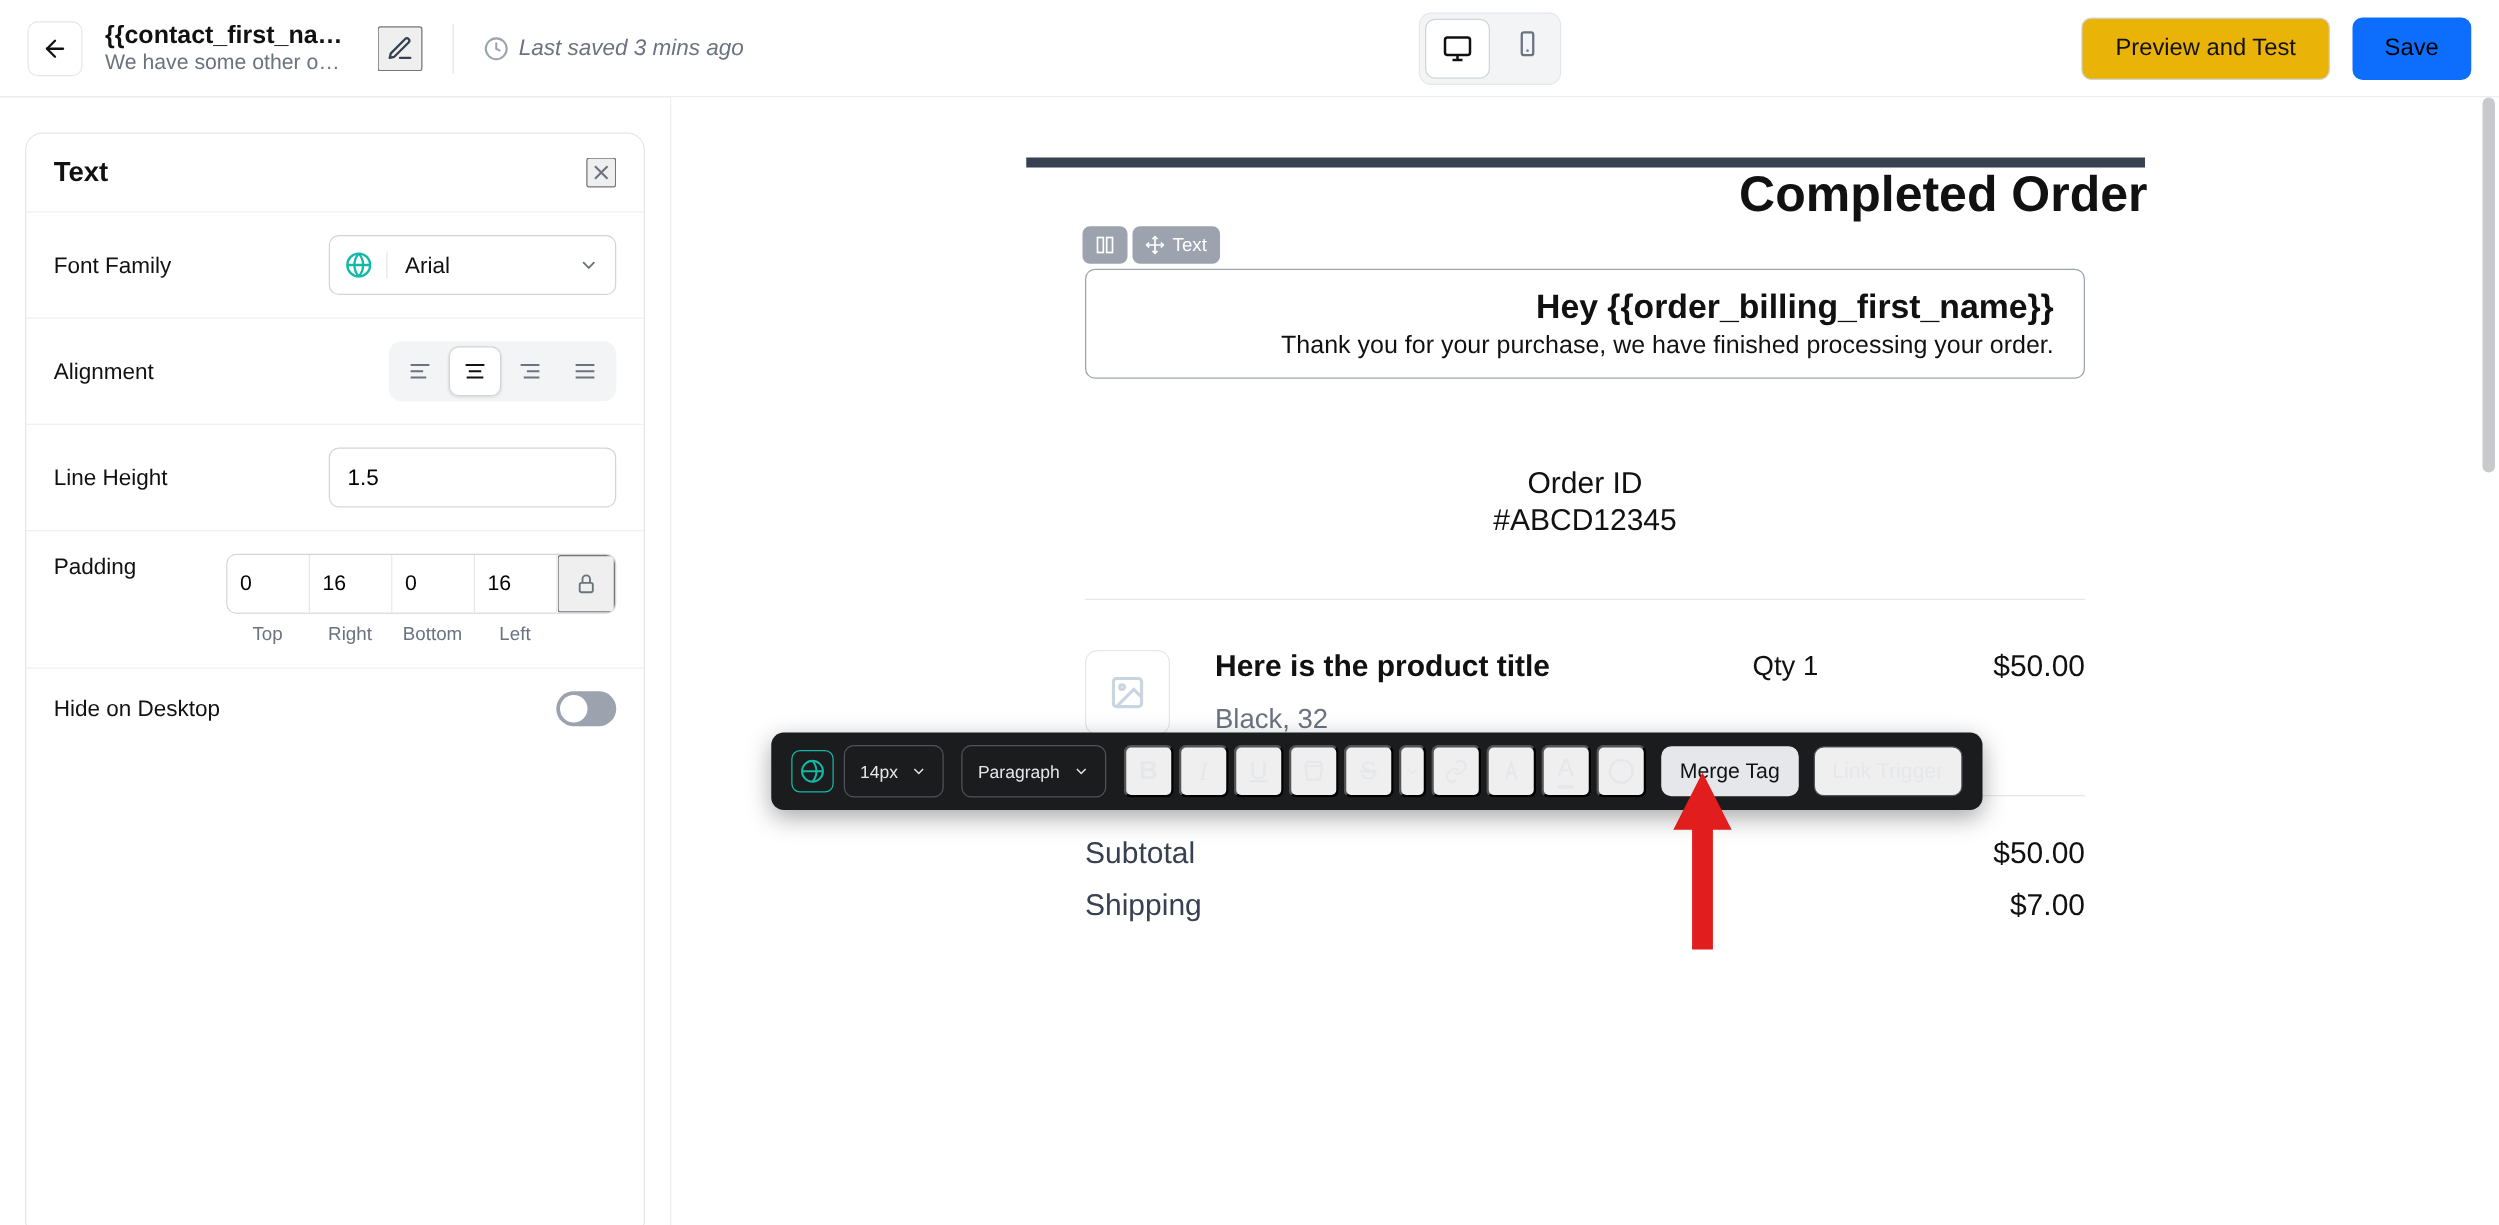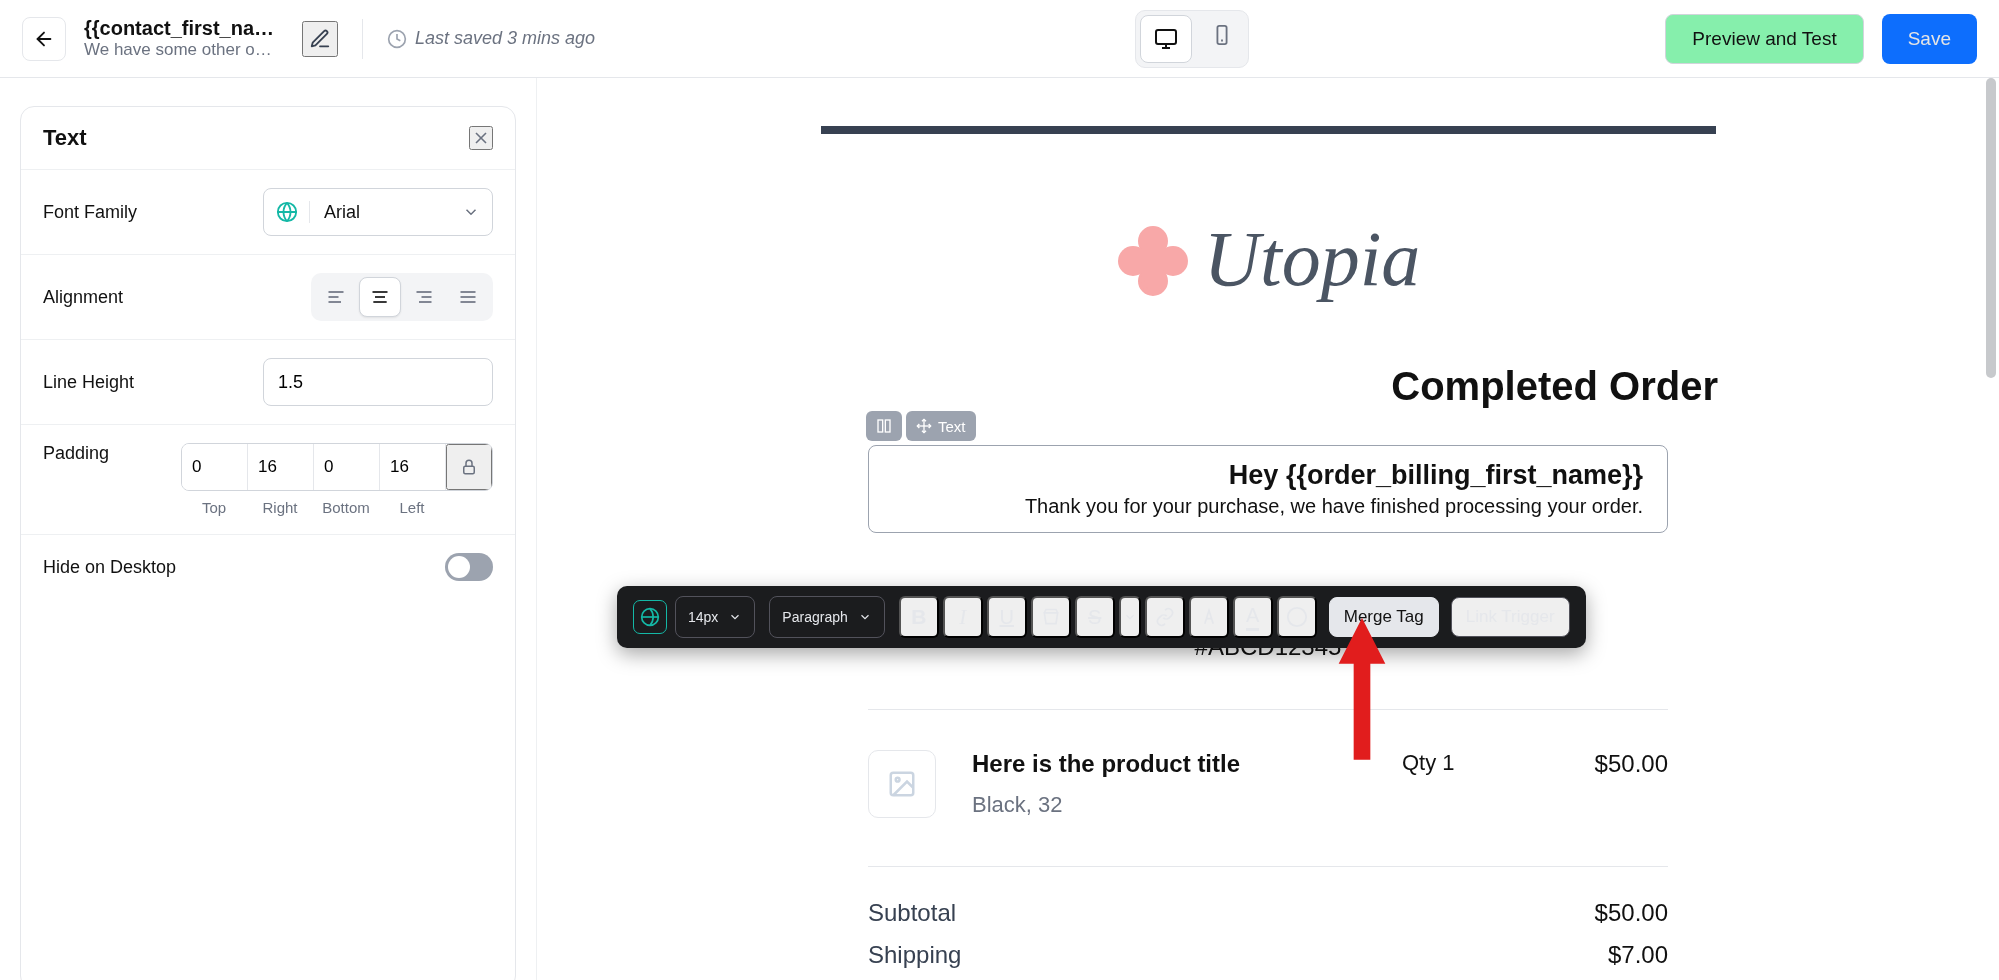--- a/index.html
+++ b/index.html
@@ -18,7 +18,7 @@
   .device-btn{width:52px;height:48px;display:flex;align-items:center;justify-content:center;border:none;background:transparent}
   .device-btn.active{background:#fff;border:1px solid #d1d5db;border-radius:8px;margin:4px}
   .btn{height:50px;padding:0 26px;border-radius:8px;font-size:19px;font-weight:500;cursor:pointer}
-  .btn-outline{border:1px solid #d1d5db;background:#86efac;color:#111}
+  .btn-outline{border:1px solid #d1d5db;background:#eab308;color:#111}
   .btn-primary{border:none;background:#0d6efd;color:#e5e5e5}
   
   .workspace{display:flex;height:calc(100% - 78px)}

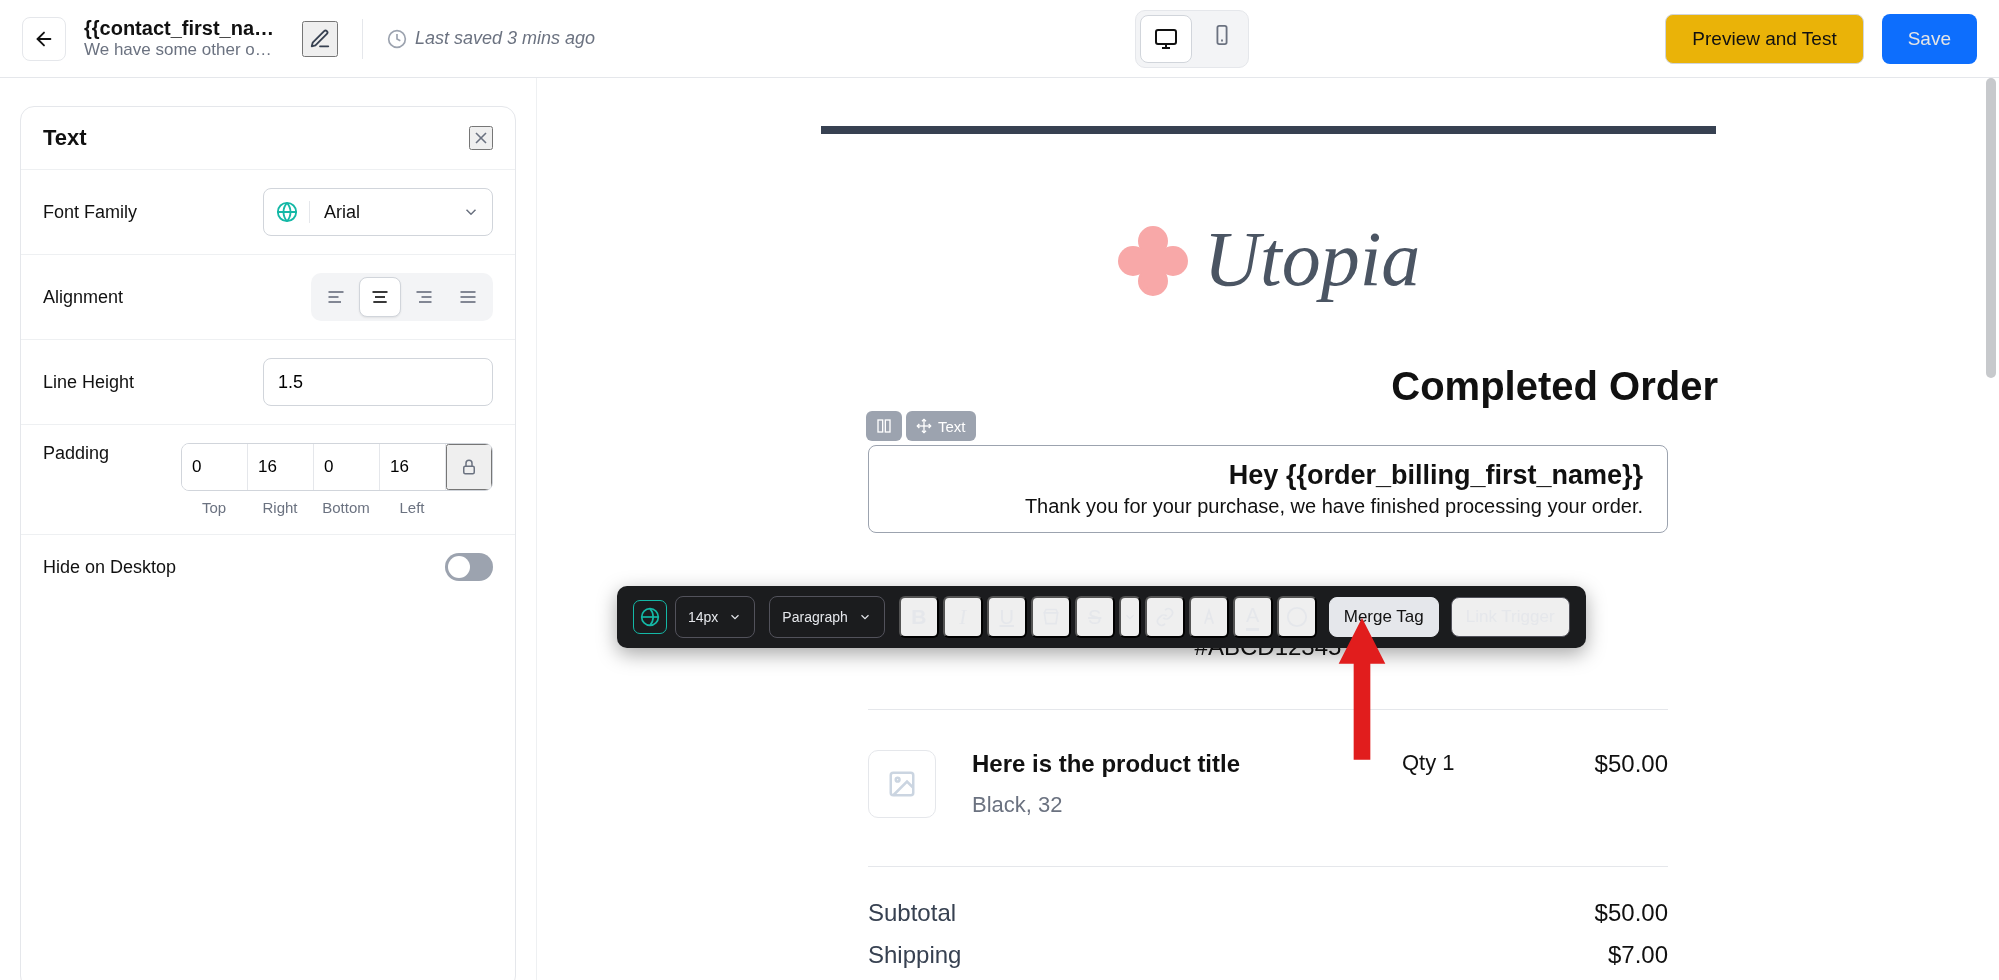--- a/index.html
+++ b/index.html
@@ -19,7 +19,7 @@
   .device-btn.active{background:#fff;border:1px solid #d1d5db;border-radius:8px;margin:4px}
   .btn{height:50px;padding:0 26px;border-radius:8px;font-size:19px;font-weight:500;cursor:pointer}
   .btn-outline{border:1px solid #d1d5db;background:#eab308;color:#111}
-  .btn-primary{border:none;background:#0d6efd;color:#e5e5e5}
+  .btn-primary{border:none;background:#0d6efd;color:#000000}
   
   .workspace{display:flex;height:calc(100% - 78px)}
   .side-panel{width:536px;padding:28px 20px;position:relative}

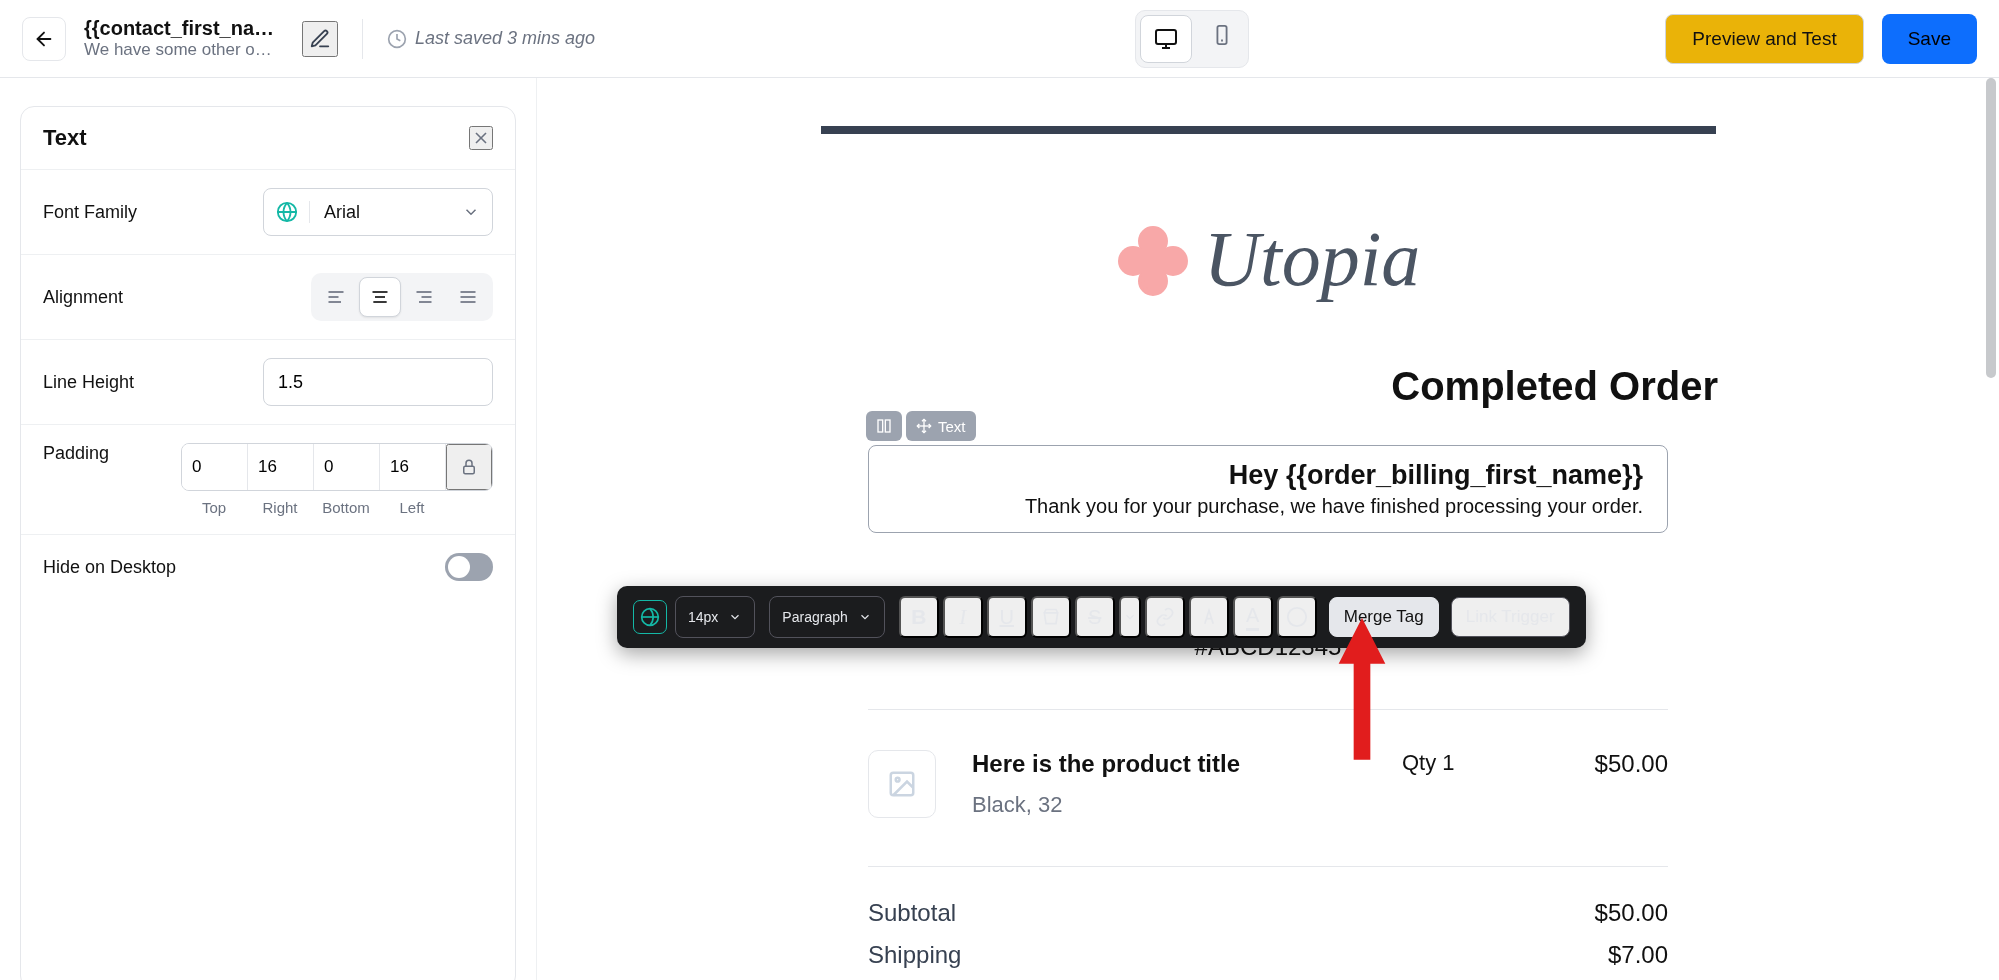--- a/index.html
+++ b/index.html
@@ -253,16 +253,6 @@
     <div class="email-wrap">
       <div class="email-topbar"></div>
 
-      <div class="logo-row">
-        <div class="clover">
-          <div class="petal p1"></div>
-            <div class="petal p2"></div>
-            <div class="petal p3"></div>
-            <div class="petal p4"></div>
-            <div class="stem"></div>
-        </div>
-        <div class="logo-text">Utopia</div>
-      </div>
 
       <div class="order-h1">Completed Order</div>
 

